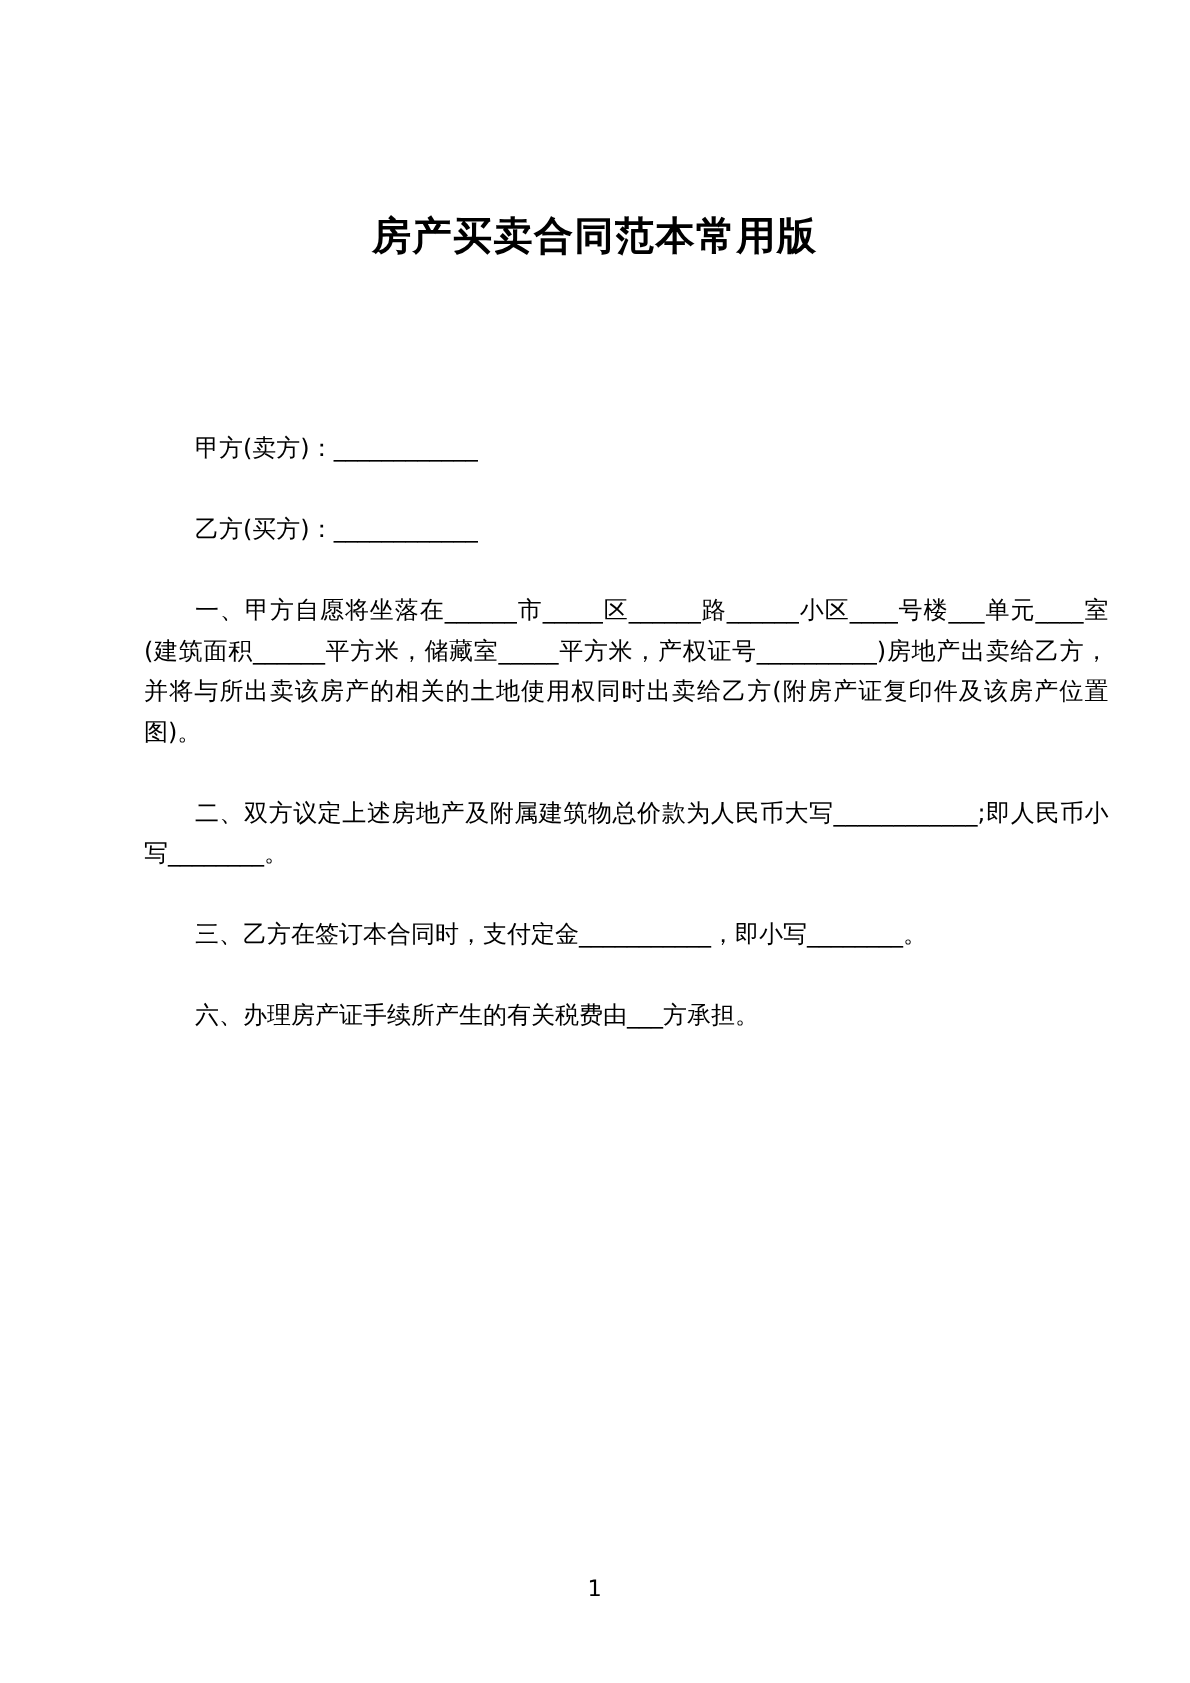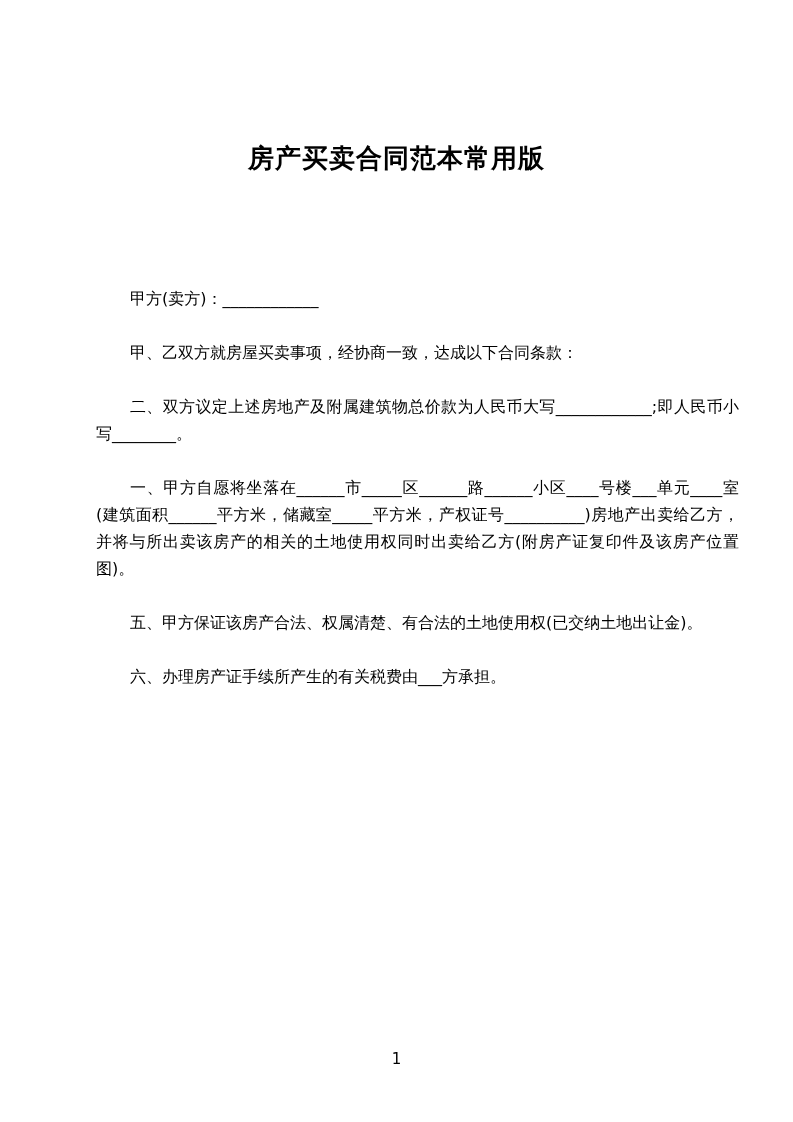--- a/index.html
+++ b/index.html
@@ -56,6 +56,7 @@
   <div class="doc-body">
     <p>甲方(卖方)：____________</p>
 
+    <p>乙方(买方)：____________</p>
 
     <p>甲、乙双方就房屋买卖事项，经协商一致，达成以下合同条款：</p>
 

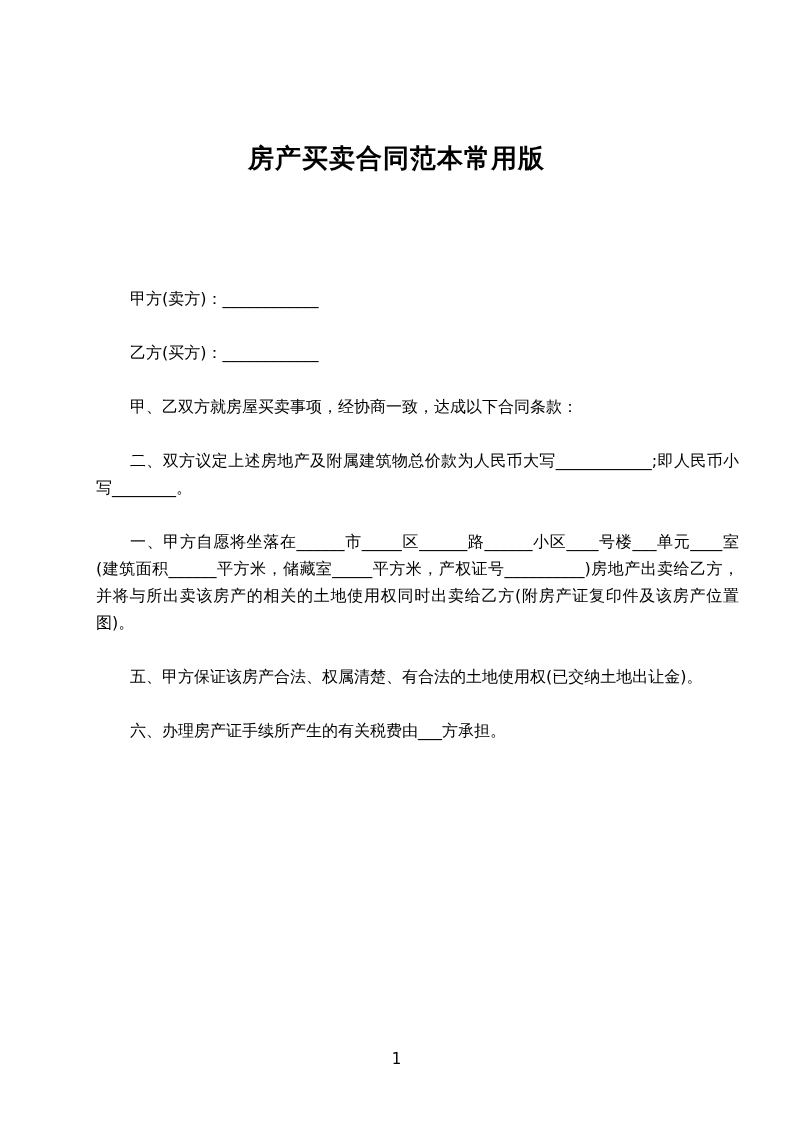--- a/index.html
+++ b/index.html
@@ -58,7 +58,6 @@
 
     <p>乙方(买方)：____________</p>
 
-    <p>甲、乙双方就房屋买卖事项，经协商一致，达成以下合同条款：</p>
 
     <p>二、双方议定上述房地产及附属建筑物总价款为人民币大写____________;即人民币小写________。</p>
 

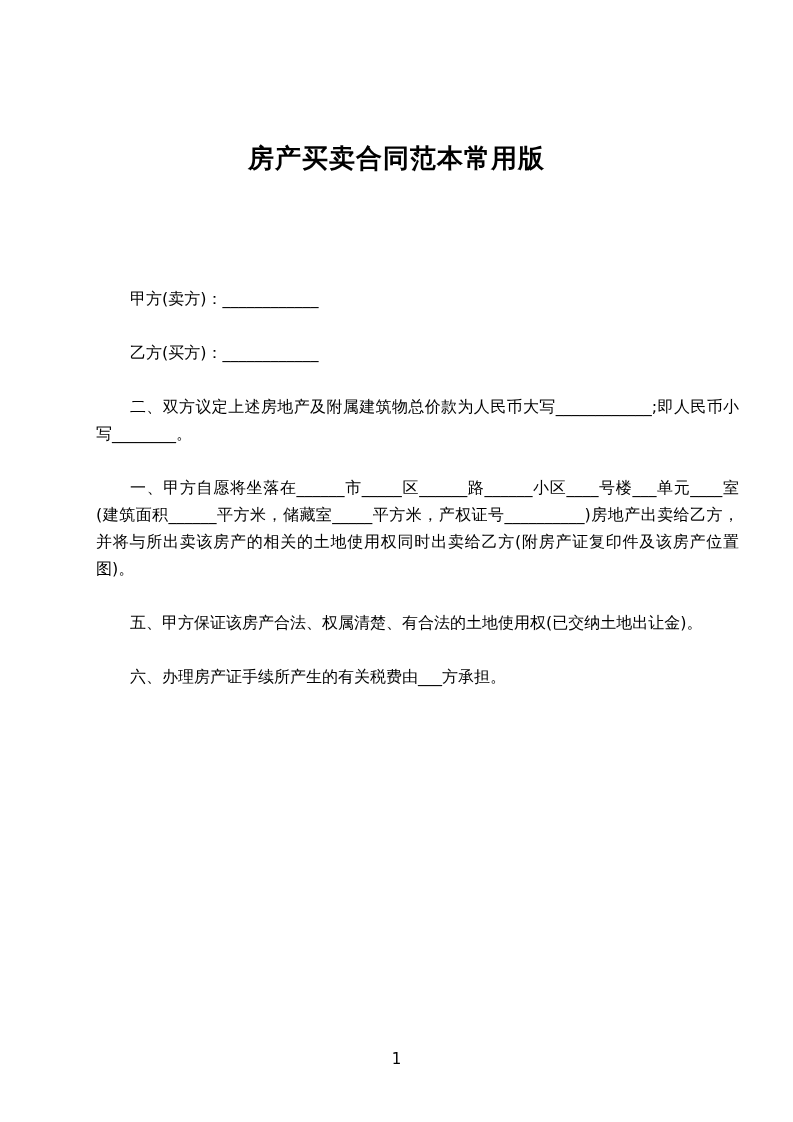--- a/index.html
+++ b/index.html
@@ -59,9 +59,9 @@
     <p>乙方(买方)：____________</p>
 
 
+    <p>一、甲方自愿将坐落在______市_____区______路______小区____号楼___单元____室(建筑面积______平方米，储藏室_____平方米，产权证号__________)房地产出卖给乙方，并将与所出卖该房产的相关的土地使用权同时出卖给乙方(附房产证复印件及该房产位置图)。</p>
+
     <p>二、双方议定上述房地产及附属建筑物总价款为人民币大写____________;即人民币小写________。</p>
-
-    <p>一、甲方自愿将坐落在______市_____区______路______小区____号楼___单元____室(建筑面积______平方米，储藏室_____平方米，产权证号__________)房地产出卖给乙方，并将与所出卖该房产的相关的土地使用权同时出卖给乙方(附房产证复印件及该房产位置图)。</p>
 
 
 

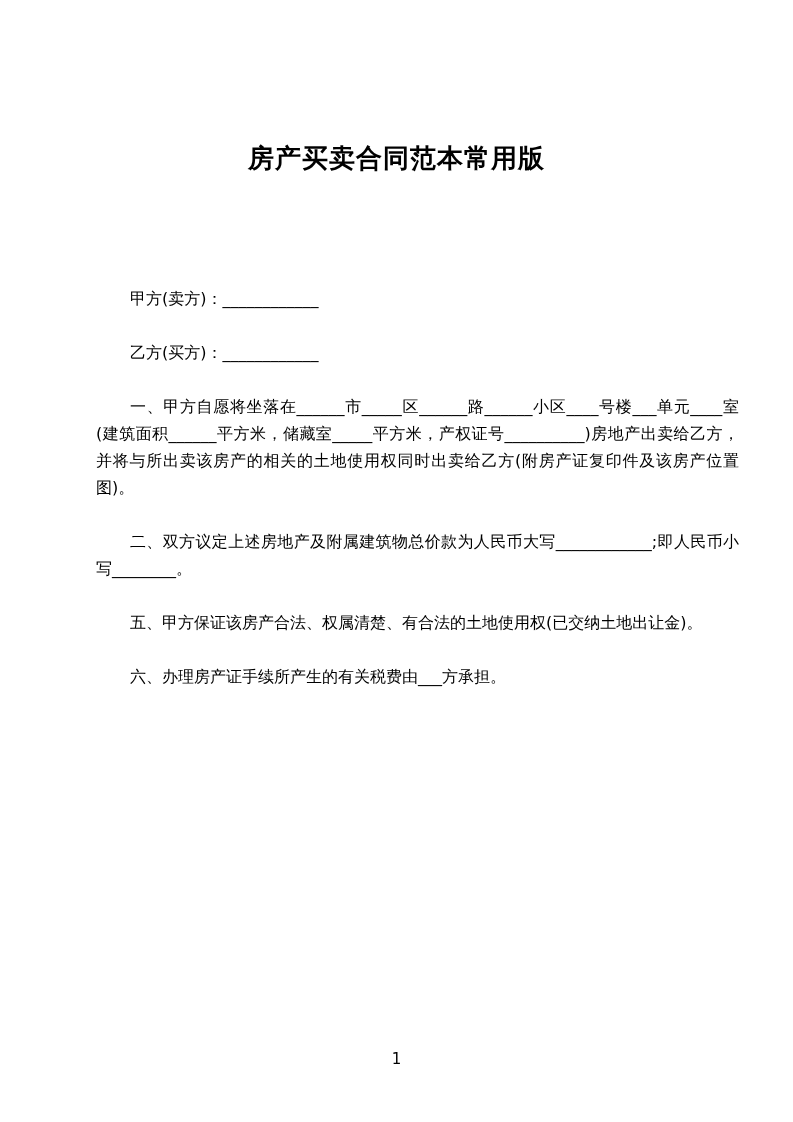--- a/index.html
+++ b/index.html
@@ -63,6 +63,7 @@
 
     <p>二、双方议定上述房地产及附属建筑物总价款为人民币大写____________;即人民币小写________。</p>
 
+    <p>三、乙方在签订本合同时，支付定金___________，即小写________。</p>
 
 
     <p>五、甲方保证该房产合法、权属清楚、有合法的土地使用权(已交纳土地出让金)。</p>

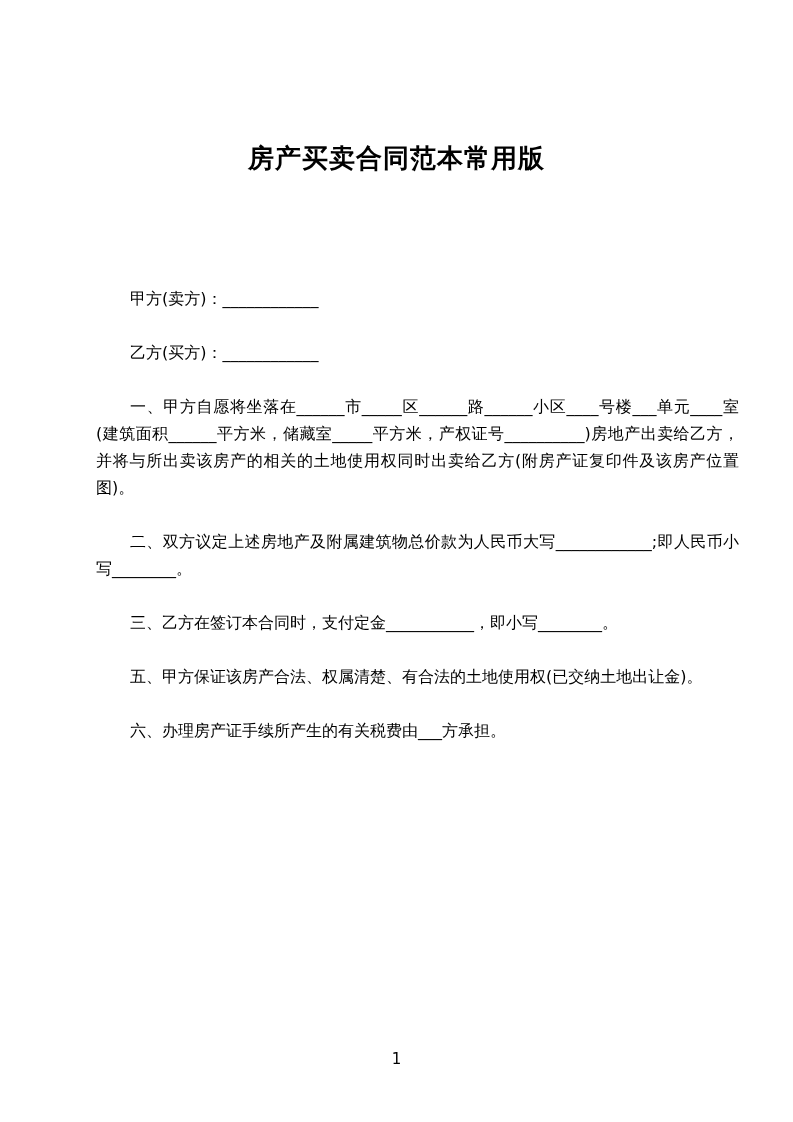--- a/index.html
+++ b/index.html
@@ -66,7 +66,6 @@
     <p>三、乙方在签订本合同时，支付定金___________，即小写________。</p>
 
 
-    <p>五、甲方保证该房产合法、权属清楚、有合法的土地使用权(已交纳土地出让金)。</p>
 
     <p>六、办理房产证手续所产生的有关税费由___方承担。</p>
 

